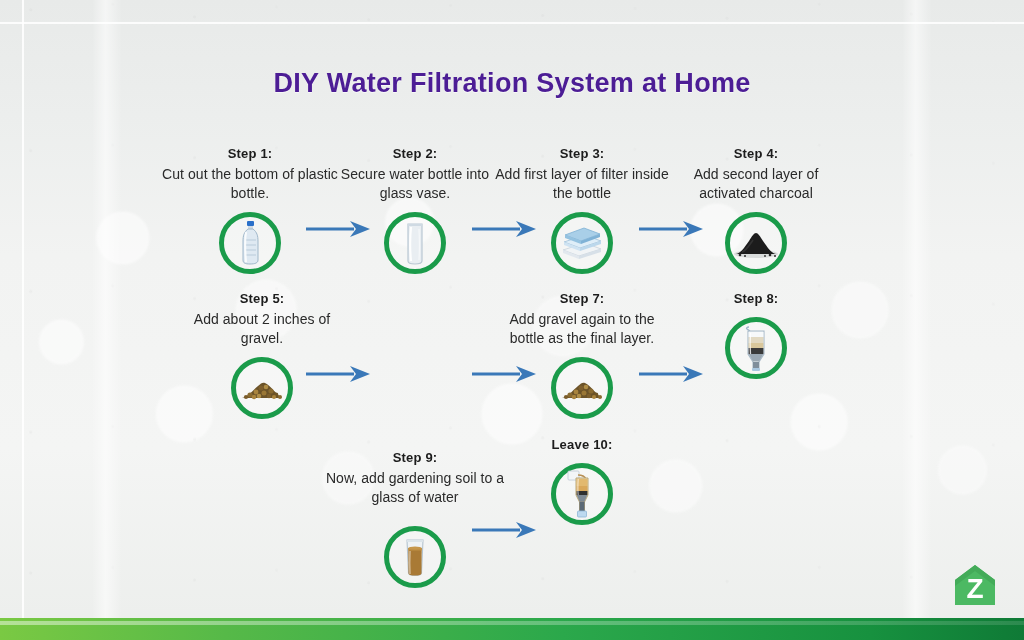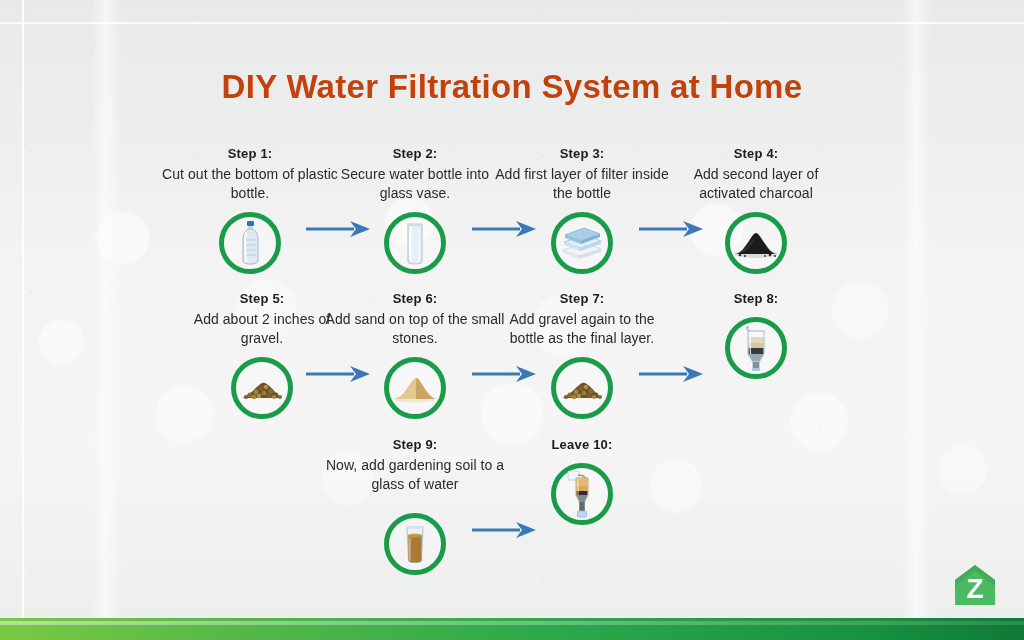--- a/index.html
+++ b/index.html
@@ -88,10 +88,10 @@
     left: 0;
     width: 100%;
     text-align: center;
-    font-size: 33px;
+    font-size: 27px;
     font-weight: bold;
     letter-spacing: .3px;
-    color: #c2410c;
+    color: #4c1d95;
     text-shadow: 0 1px 0 rgba(255,255,255,.6);
   }
 

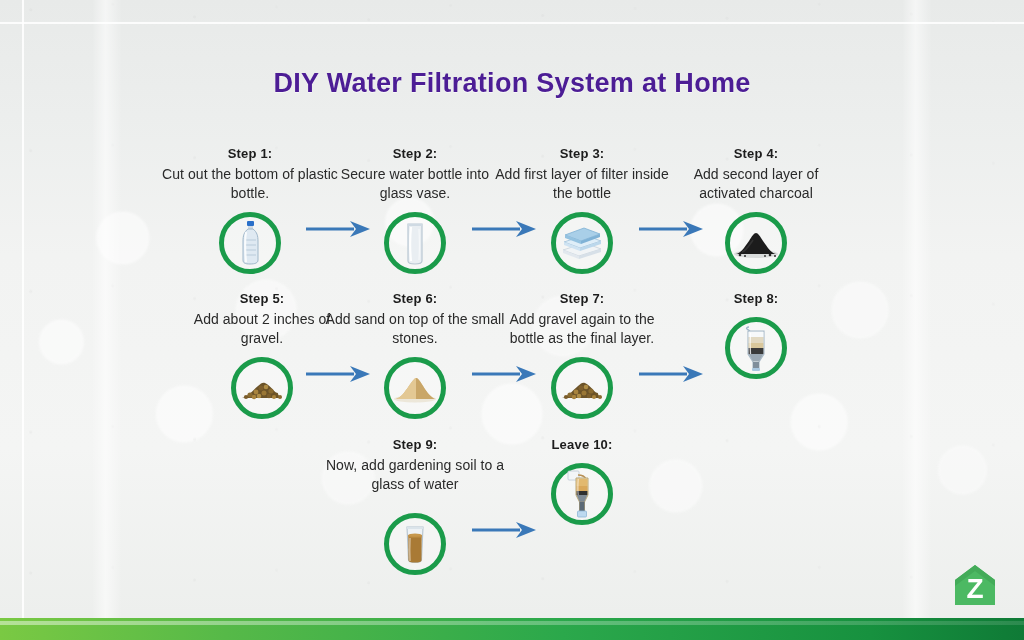--- a/index.html
+++ b/index.html
@@ -318,20 +318,6 @@
       </svg>
     </div>
 
-    <div class="step" style="left:325px;">
-      <div class="step-title">Step 6:</div>
-      <div class="step-desc">Add sand on top of the small stones.</div>
-      <div class="circle">
-        <span>
-          <svg width="48" height="30" viewBox="0 0 48 30">
-            <ellipse cx="24" cy="26" rx="21" ry="3.5" fill="#e6dcc6" opacity=".6"></ellipse>
-            <path d="M5 26 C11 24 15 17 20 10 C22 7 24 5 25 5 C27 5 29 8 32 13 C36 20 41 25 44 26 Z" fill="#d9b97e"></path>
-            <path d="M5 26 C11 24 15 17 20 10 C22 7 24 5 25 5 L25 26 Z" fill="#e3c894"></path>
-            <path d="M25 5 C27 5 29 8 32 13 C36 20 41 25 44 26 L25 26 Z" fill="#c9a668"></path>
-          </svg>
-        </span>
-      </div>
-    </div>
 
     <div class="arrow" style="left:472px; top:74px;">
       <svg width="66" height="18" viewBox="0 0 66 18">

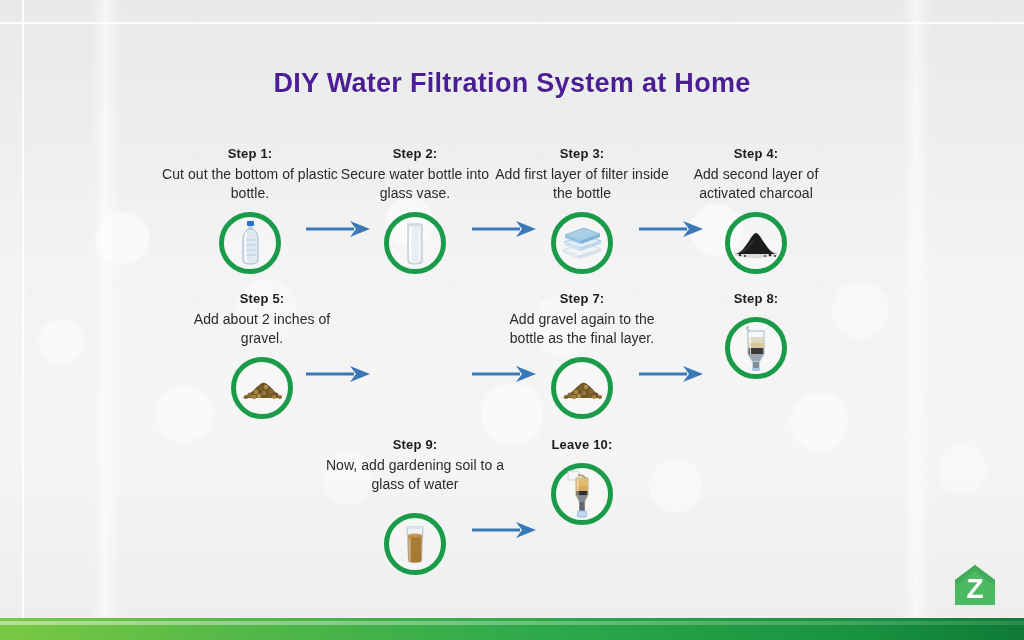--- a/index.html
+++ b/index.html
@@ -383,7 +383,7 @@
 
   <div class="row r3">
 
-    <div class="step" style="left:325px;">
+    <div class="step" style="left:325px;margin-top:13px;">
       <div class="step-title">Step 9:</div>
       <div class="step-desc">Now, add gardening soil to a glass of water</div>
       <div class="circle" style="margin-top:20px;">

